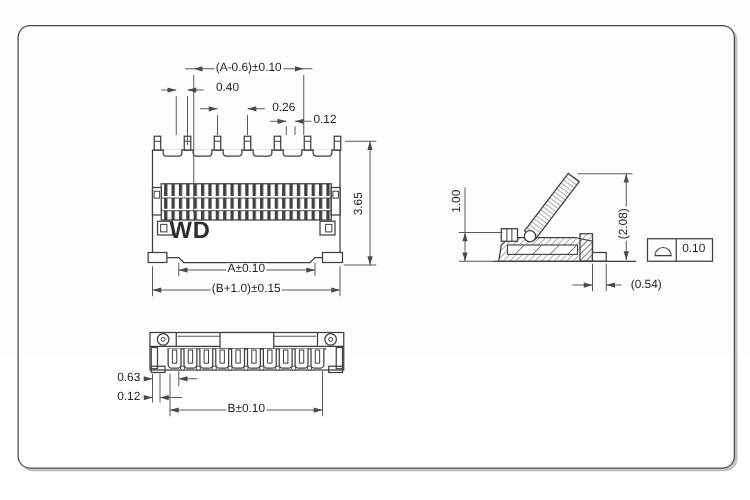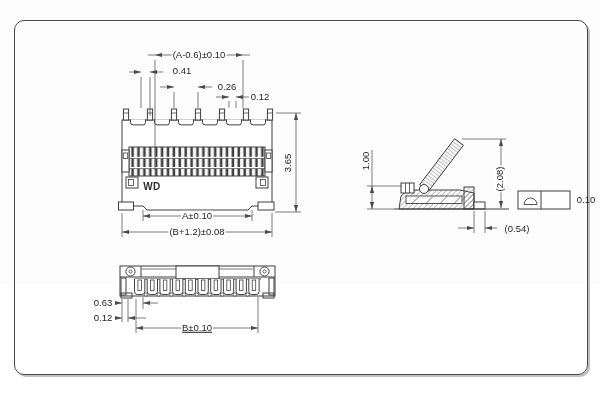--- a/index.html
+++ b/index.html
@@ -216,7 +216,7 @@
   </svg>
 
   <div class="lbl" style="left:199px;top:55px;">(A-0.6)±0.10</div>
-  <div class="lbl nobg" style="left:182px;top:71px;">0.41</div>
+  <div class="lbl nobg" style="left:182px;top:71px;">0.40</div>
   <div class="lbl nobg" style="left:227px;top:87px;">0.26</div>
   <div class="lbl nobg" style="left:260px;top:97px;">0.12</div>
   <div class="lbl rot nobg" style="left:288px;top:163px;">3.65</div>

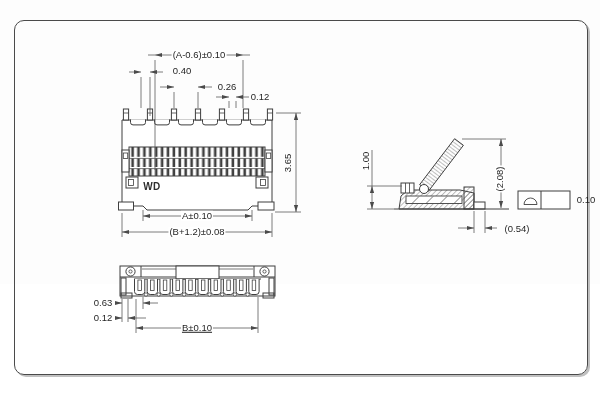--- a/index.html
+++ b/index.html
@@ -9,7 +9,7 @@
   .lbl{position:absolute;transform:translate(-50%,-50%);font-size:9.5px;color:#1f1f1f;white-space:nowrap;background:#fff;padding:0 1px;line-height:1.1;}
   .rot{transform:translate(-50%,-50%) rotate(-90deg);}
   .nobg{background:transparent;}
-  .wd{font-weight:bold;font-size:10px;letter-spacing:.5px;color:#2e2e2e;background:transparent;}
+  .wd{font-weight:bold;font-size:19px;letter-spacing:.5px;color:#2e2e2e;background:transparent;}
   .tol{background:transparent;}
 </style>
 </head>

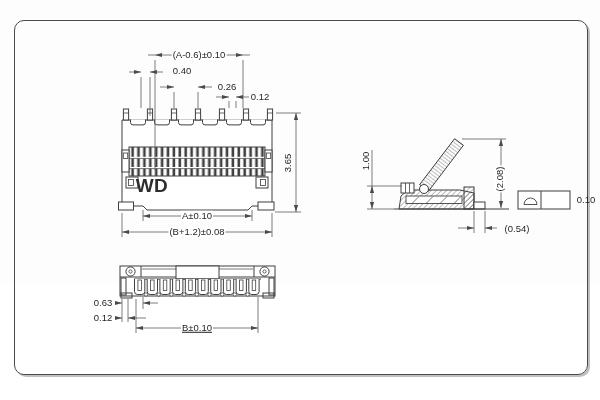--- a/index.html
+++ b/index.html
@@ -227,7 +227,7 @@
   <div class="lbl rot nobg" style="left:366px;top:161px;">1.00</div>
   <div class="lbl rot" style="left:500px;top:179px;">(2.08)</div>
   <div class="lbl nobg" style="left:517px;top:229px;">(0.54)</div>
-  <div class="lbl tol" style="left:555px;top:200px;margin-left:31px;">0.10</div>
+  <div class="lbl tol" style="left:555px;top:200px;">0.10</div>
 
   <div class="lbl nobg" style="left:103px;top:303px;text-align:right;">0.63</div>
   <div class="lbl nobg" style="left:103px;top:318px;">0.12</div>

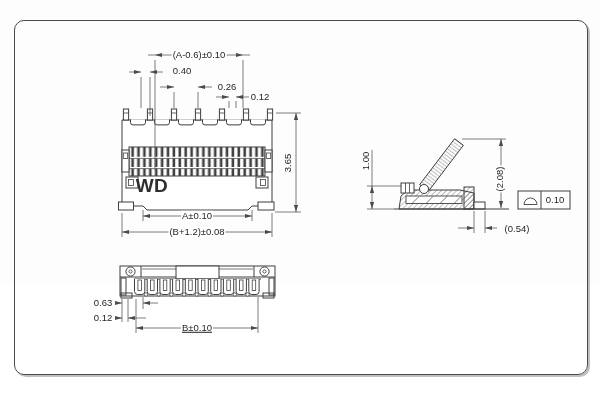--- a/index.html
+++ b/index.html
@@ -221,7 +221,7 @@
   <div class="lbl nobg" style="left:260px;top:97px;">0.12</div>
   <div class="lbl rot nobg" style="left:288px;top:163px;">3.65</div>
   <div class="lbl" style="left:197px;top:216px;">A±0.10</div>
-  <div class="lbl" style="left:197px;top:232px;">(B+1.2)±0.08</div>
+  <div class="lbl" style="left:197px;top:232px;">(B+1.0)±0.15</div>
   <div class="lbl wd" style="left:152px;top:186px;">WD</div>
 
   <div class="lbl rot nobg" style="left:366px;top:161px;">1.00</div>

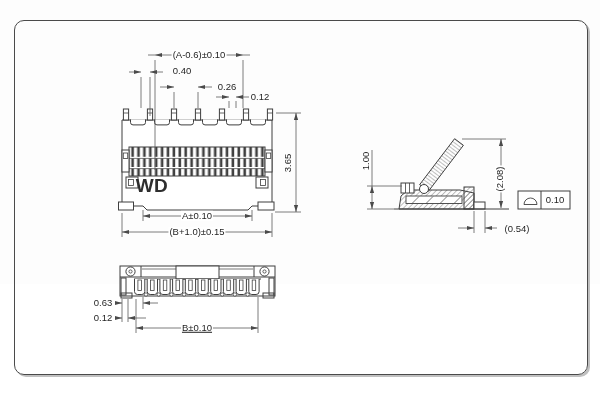--- a/index.html
+++ b/index.html
@@ -231,7 +231,7 @@
 
   <div class="lbl nobg" style="left:103px;top:303px;text-align:right;">0.63</div>
   <div class="lbl nobg" style="left:103px;top:318px;">0.12</div>
-  <div class="lbl" style="left:197px;top:328px;text-decoration:underline;">B±0.10</div>
+  <div class="lbl" style="left:197px;top:328px;">B±0.10</div>
 </div>
 
 </body></html>

